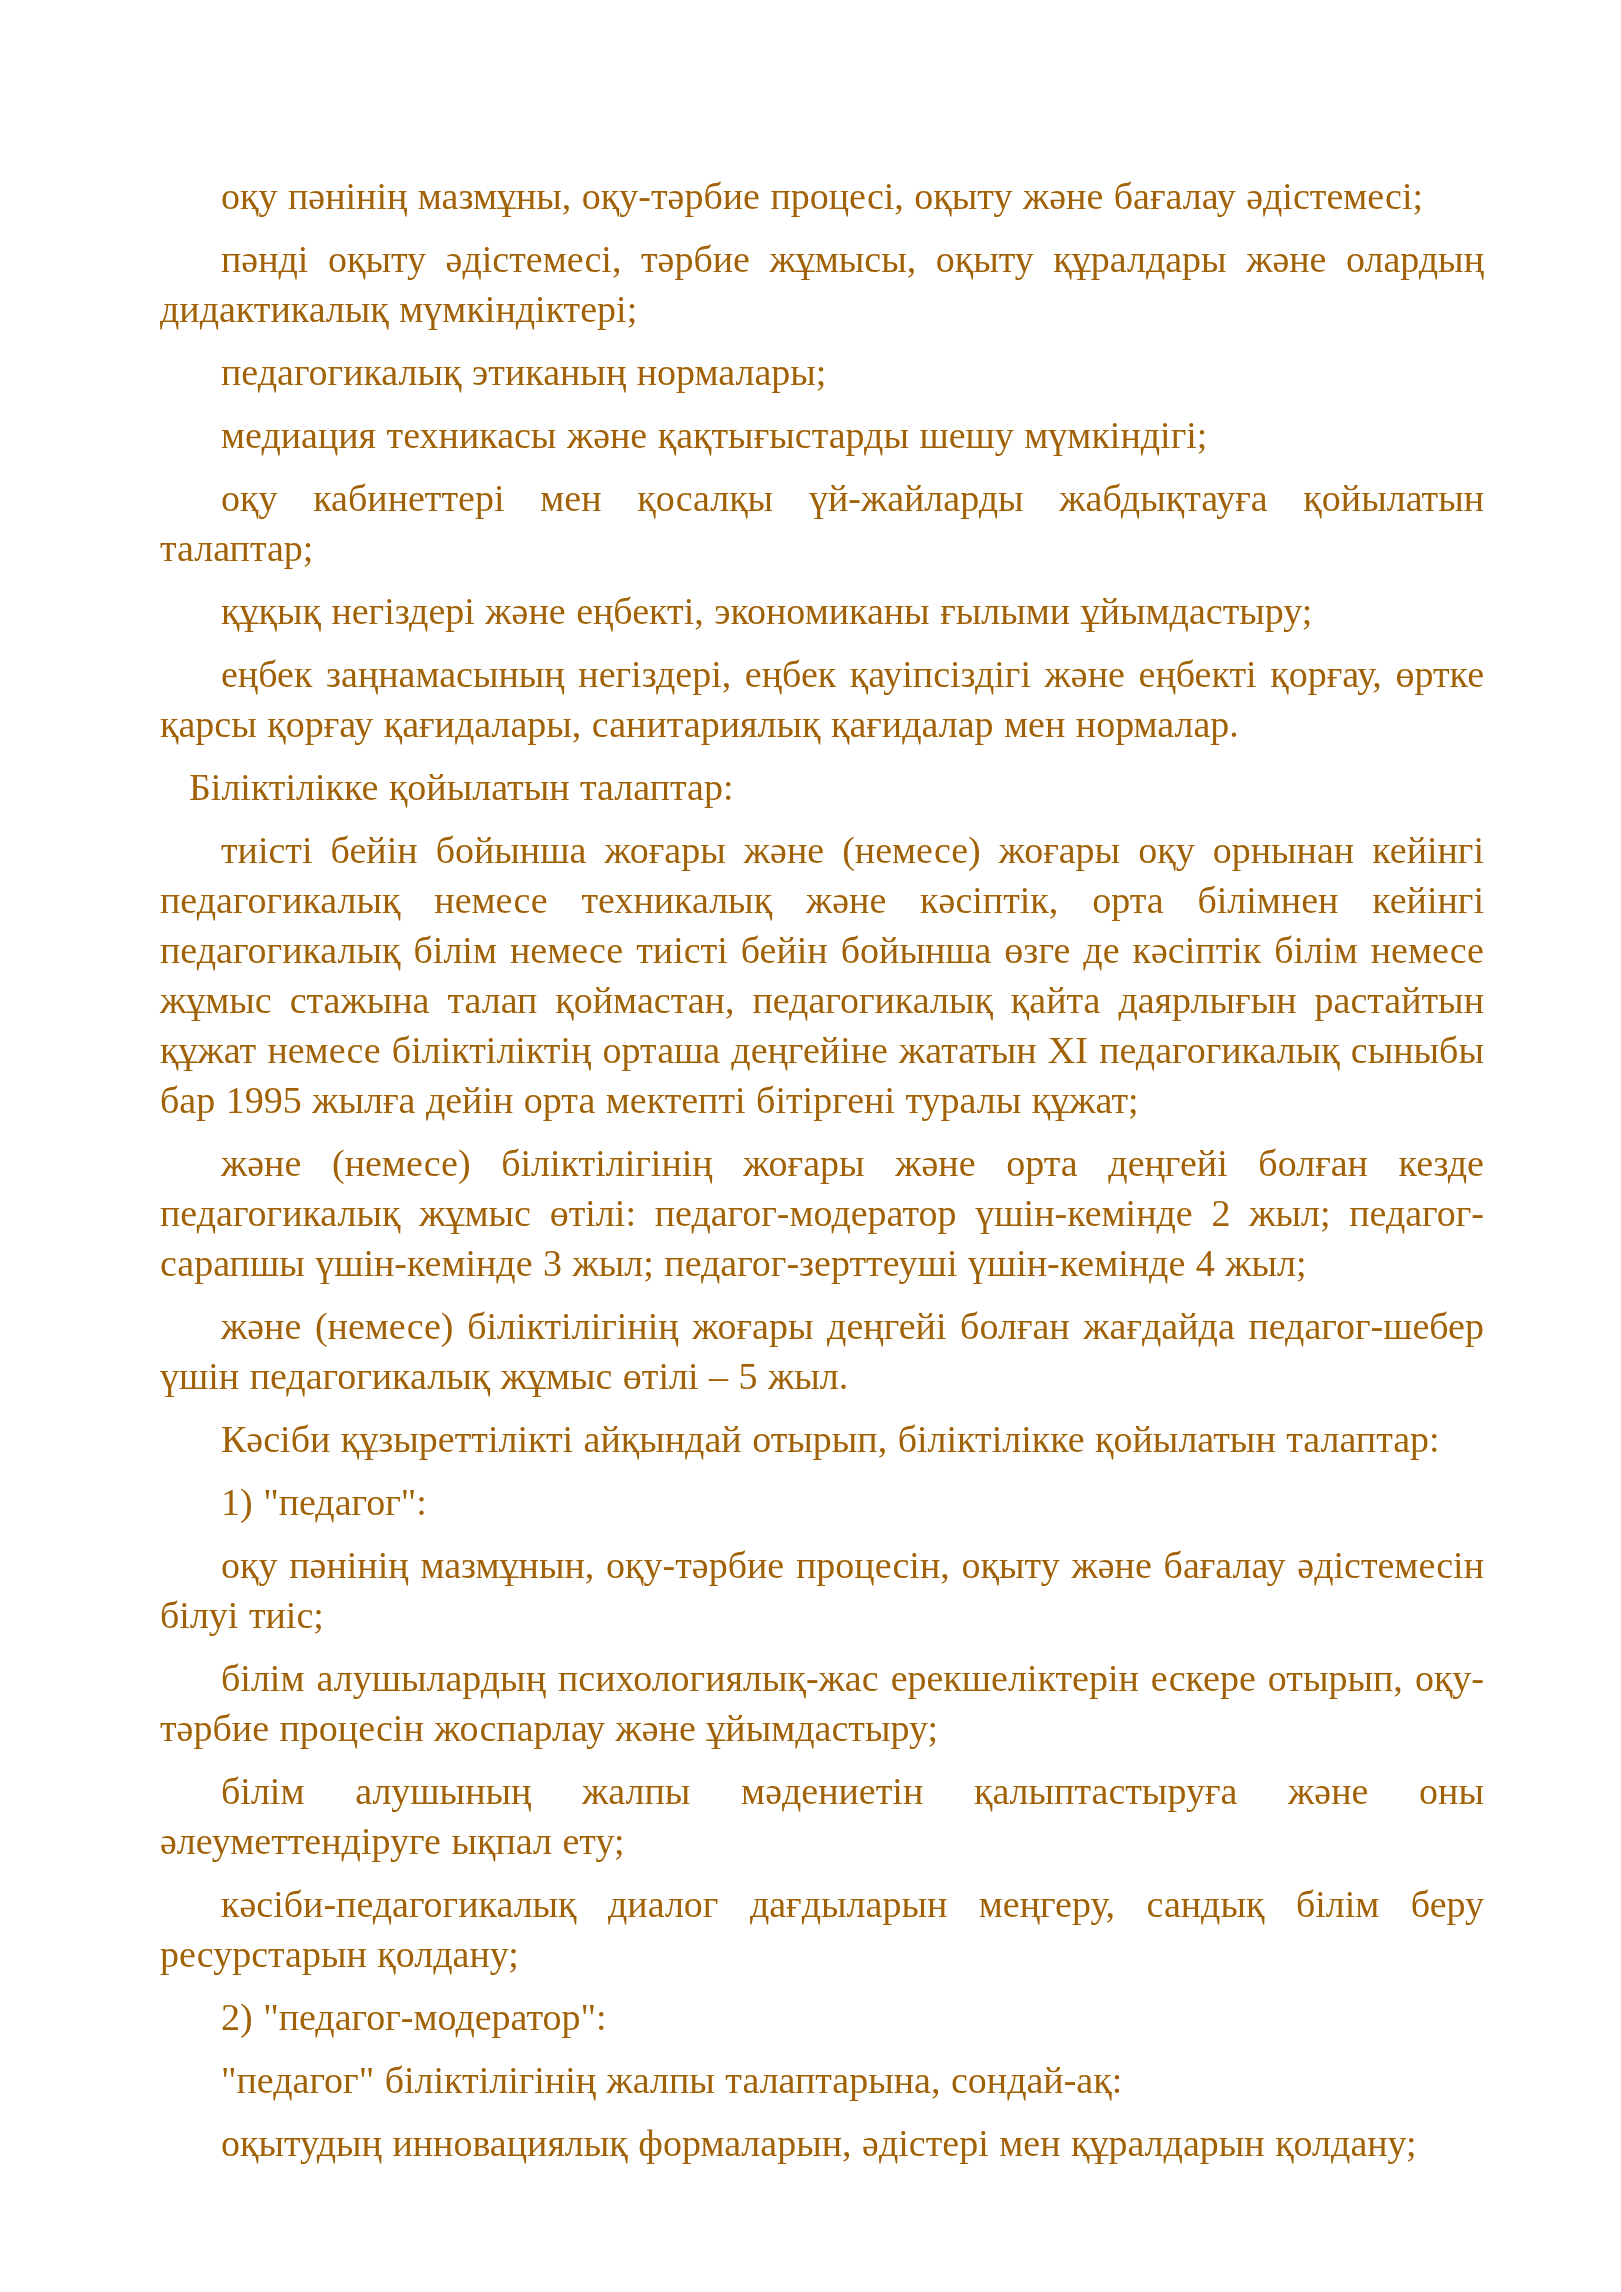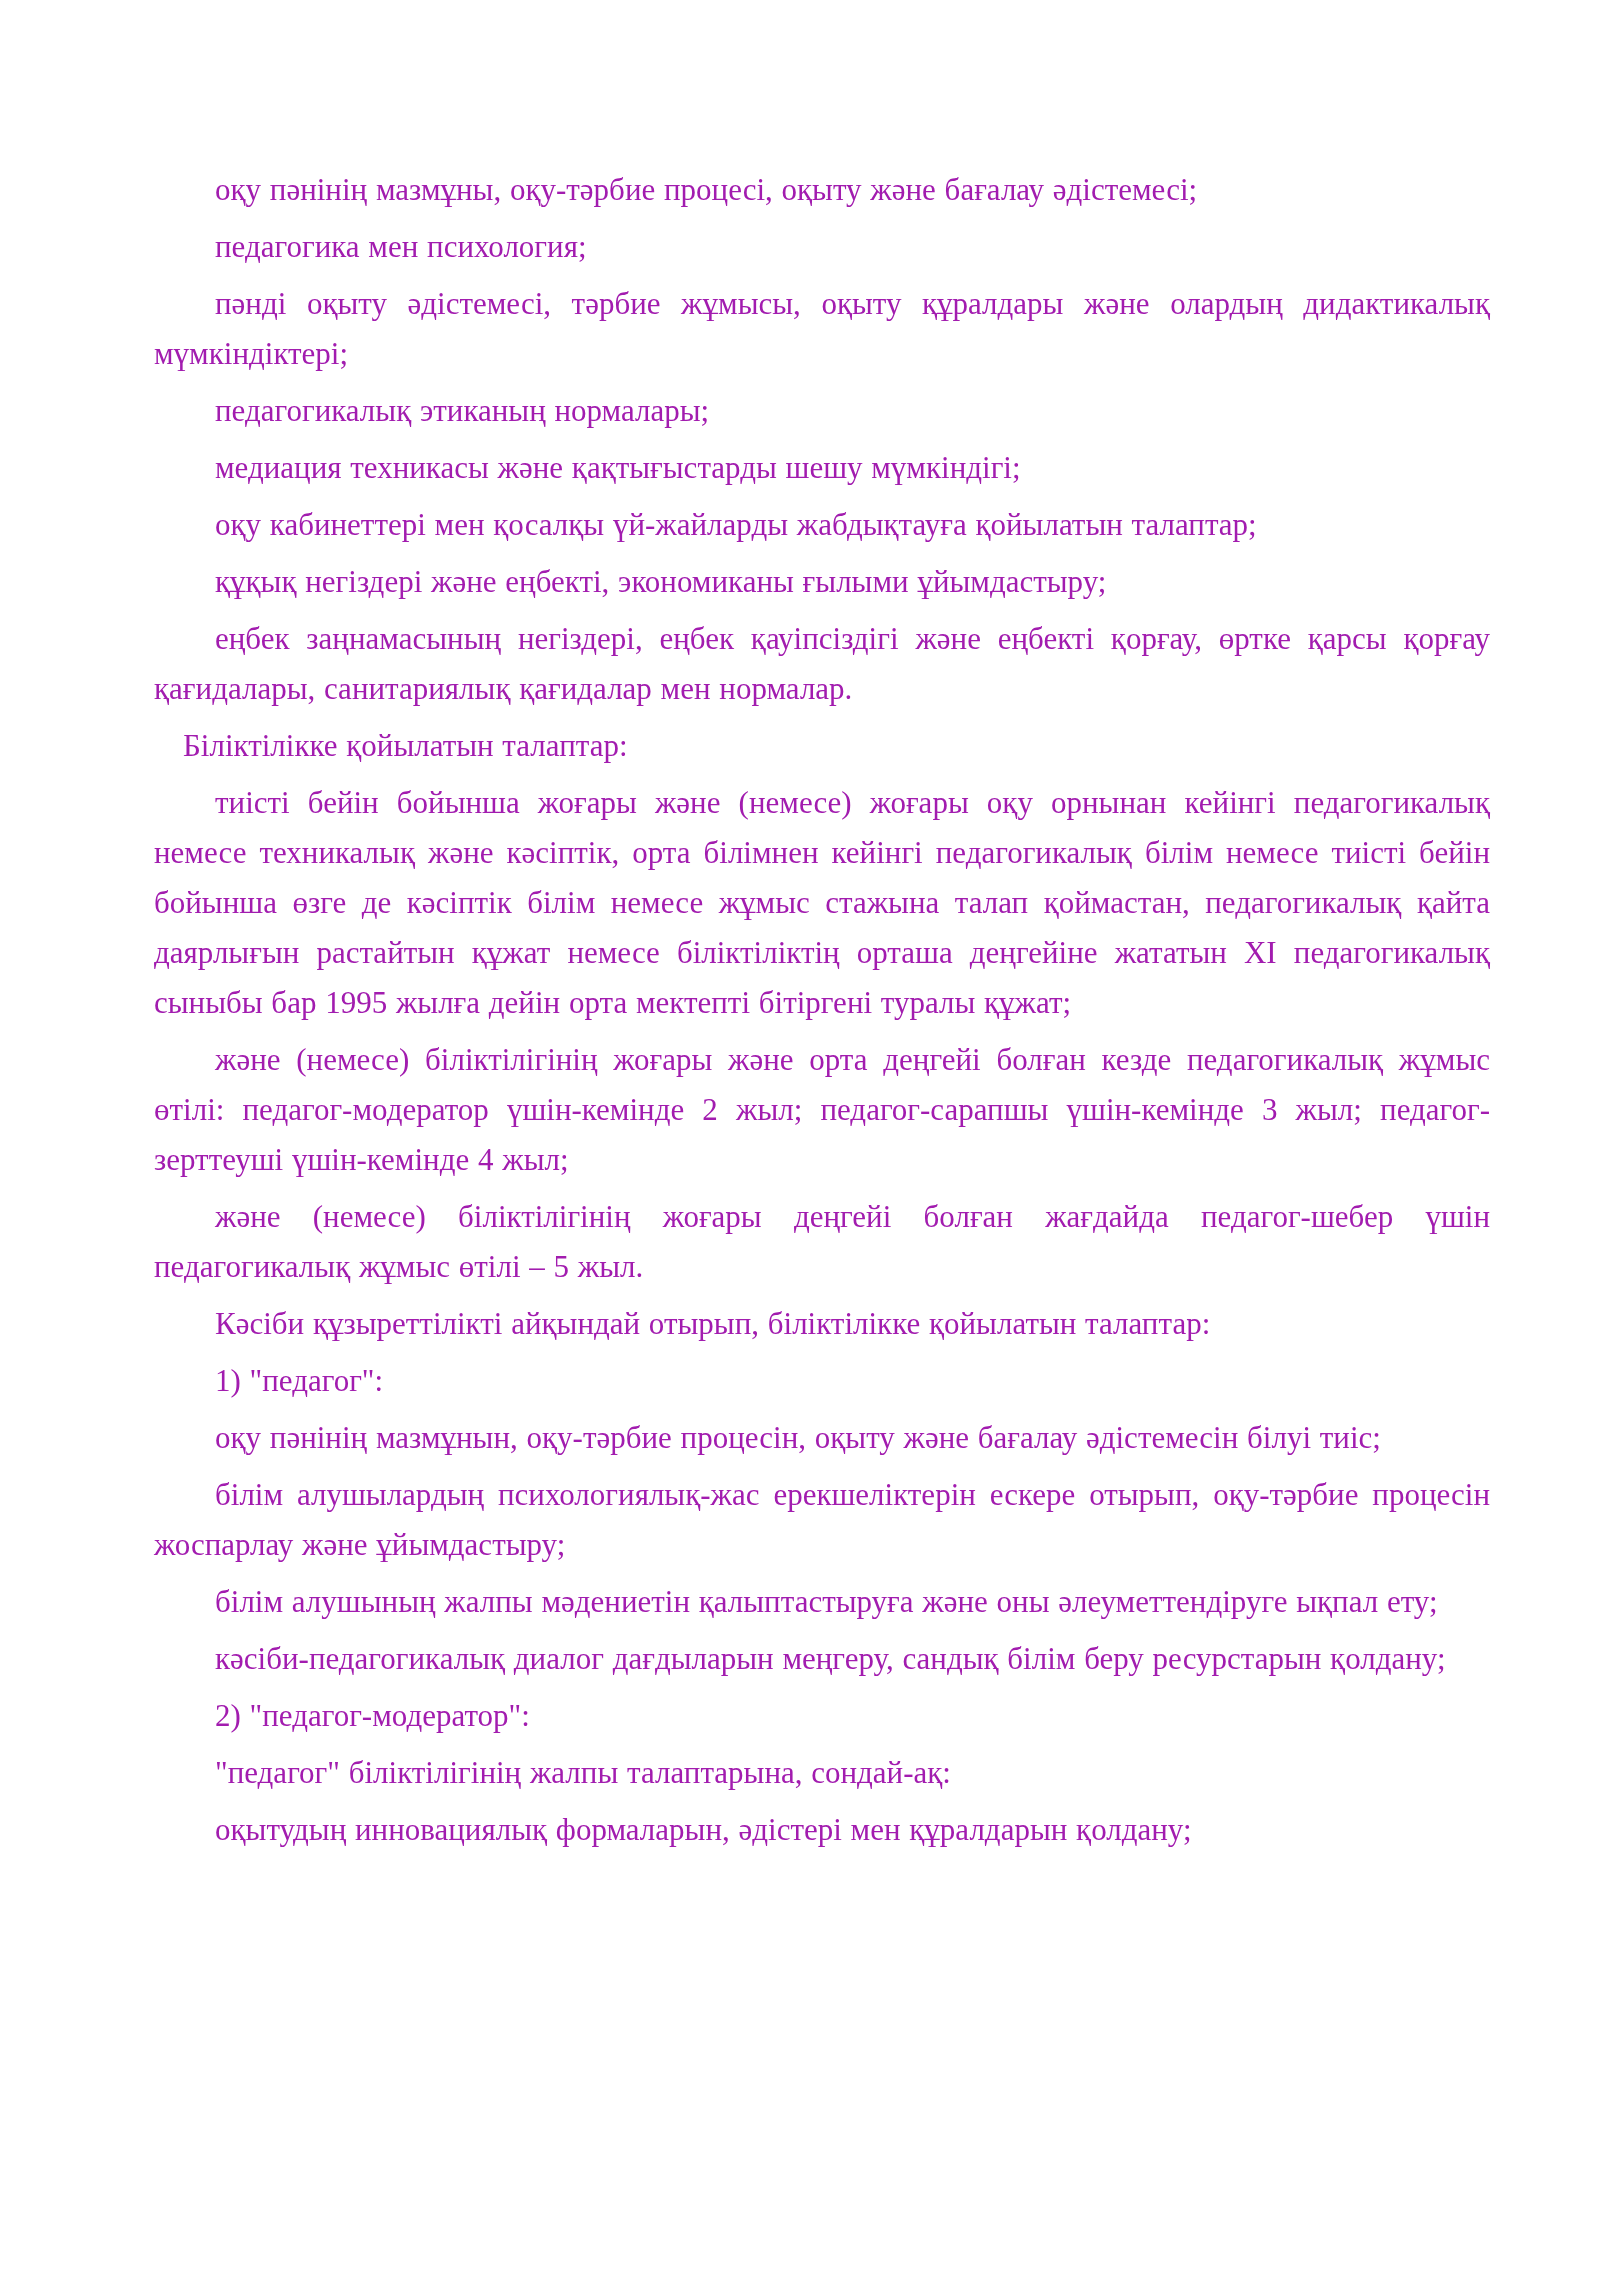--- a/index.html
+++ b/index.html
@@ -19,13 +19,13 @@
     color: #000000;
   }
   .para {
-    margin: 7px;
+    margin: 13px;
     padding: 0;
-    font-size: 31px;
+    font-size: 38px;
     line-height: 50px;
     text-align: justify;
     text-indent: 61px;
-    color: #a21caf;
+    color: #a16207;
     word-spacing: 1px;
   }
   .para.heading {

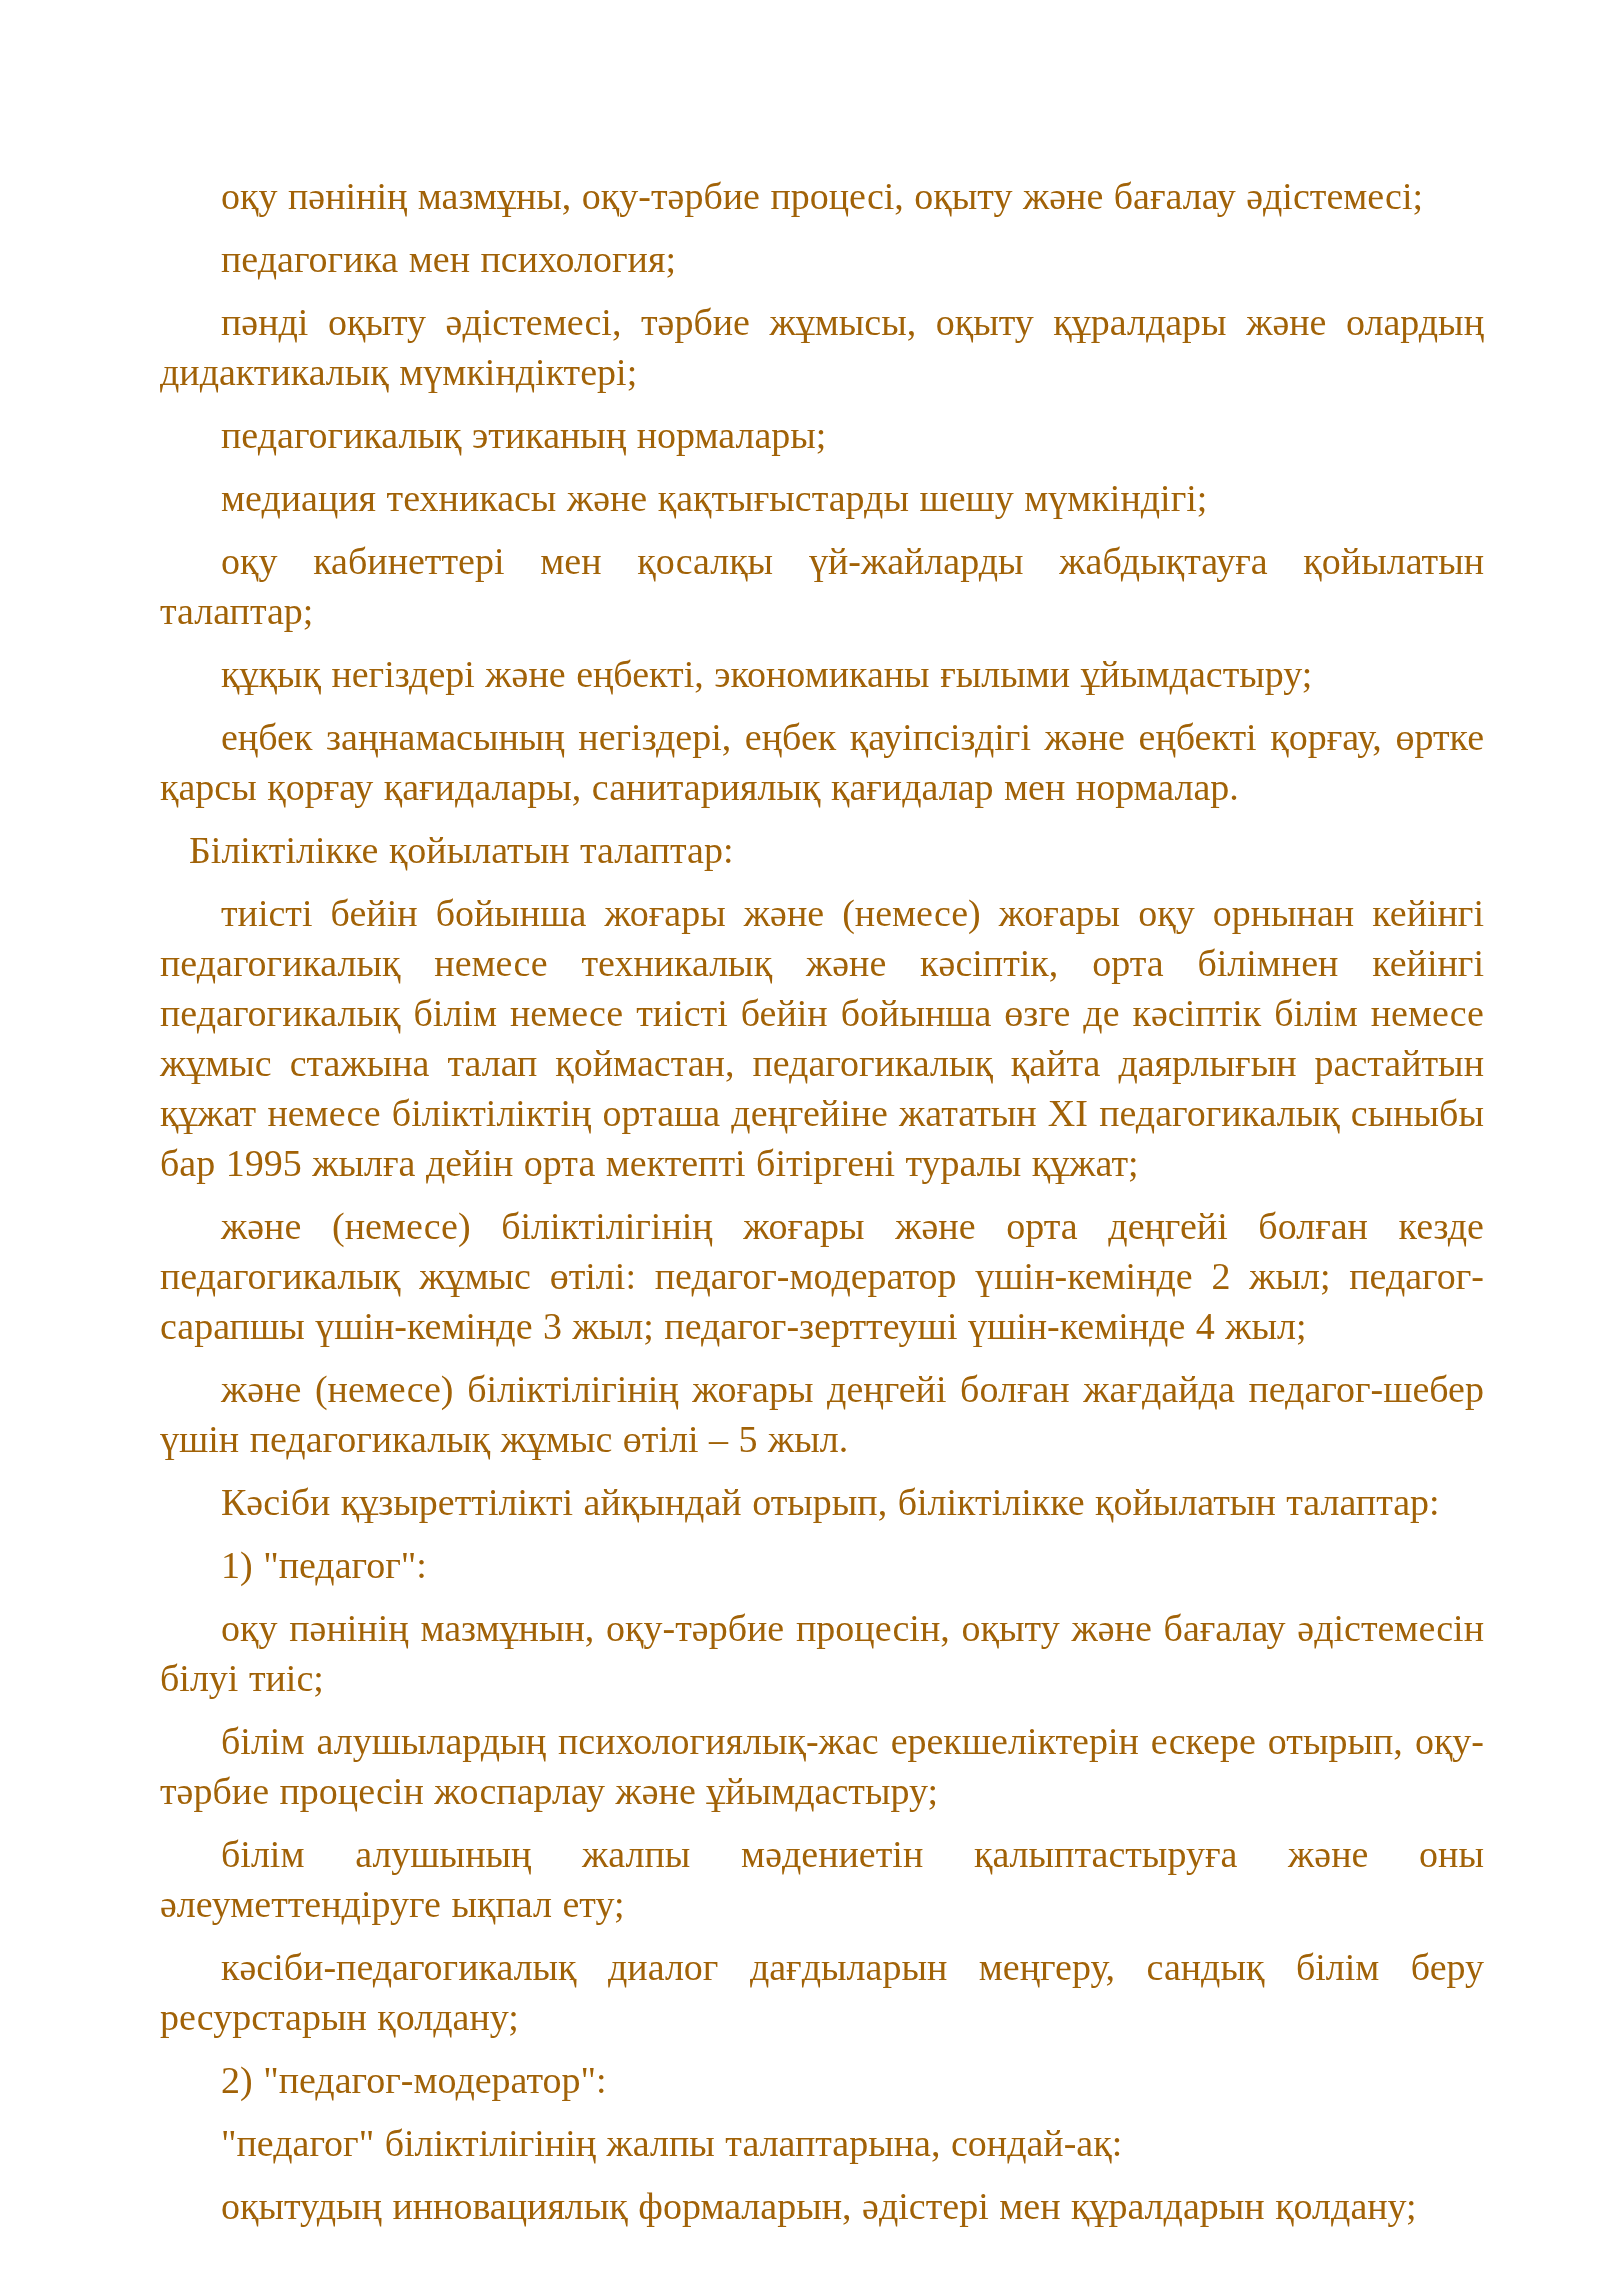--- a/index.html
+++ b/index.html
@@ -38,7 +38,6 @@
 
 <div class="page">
   <p class="para">оқу пәнінің мазмұны, оқу-тәрбие процесі, оқыту және бағалау әдістемесі;</p>
-  <p class="para">педагогика мен психология;</p>
   <p class="para">пәнді оқыту әдістемесі, тәрбие жұмысы, оқыту құралдары және олардың дидактикалық мүмкіндіктері;</p>
   <p class="para">педагогикалық этиканың нормалары;</p>
   <p class="para">медиация техникасы және қақтығыстарды шешу мүмкіндігі;</p>

